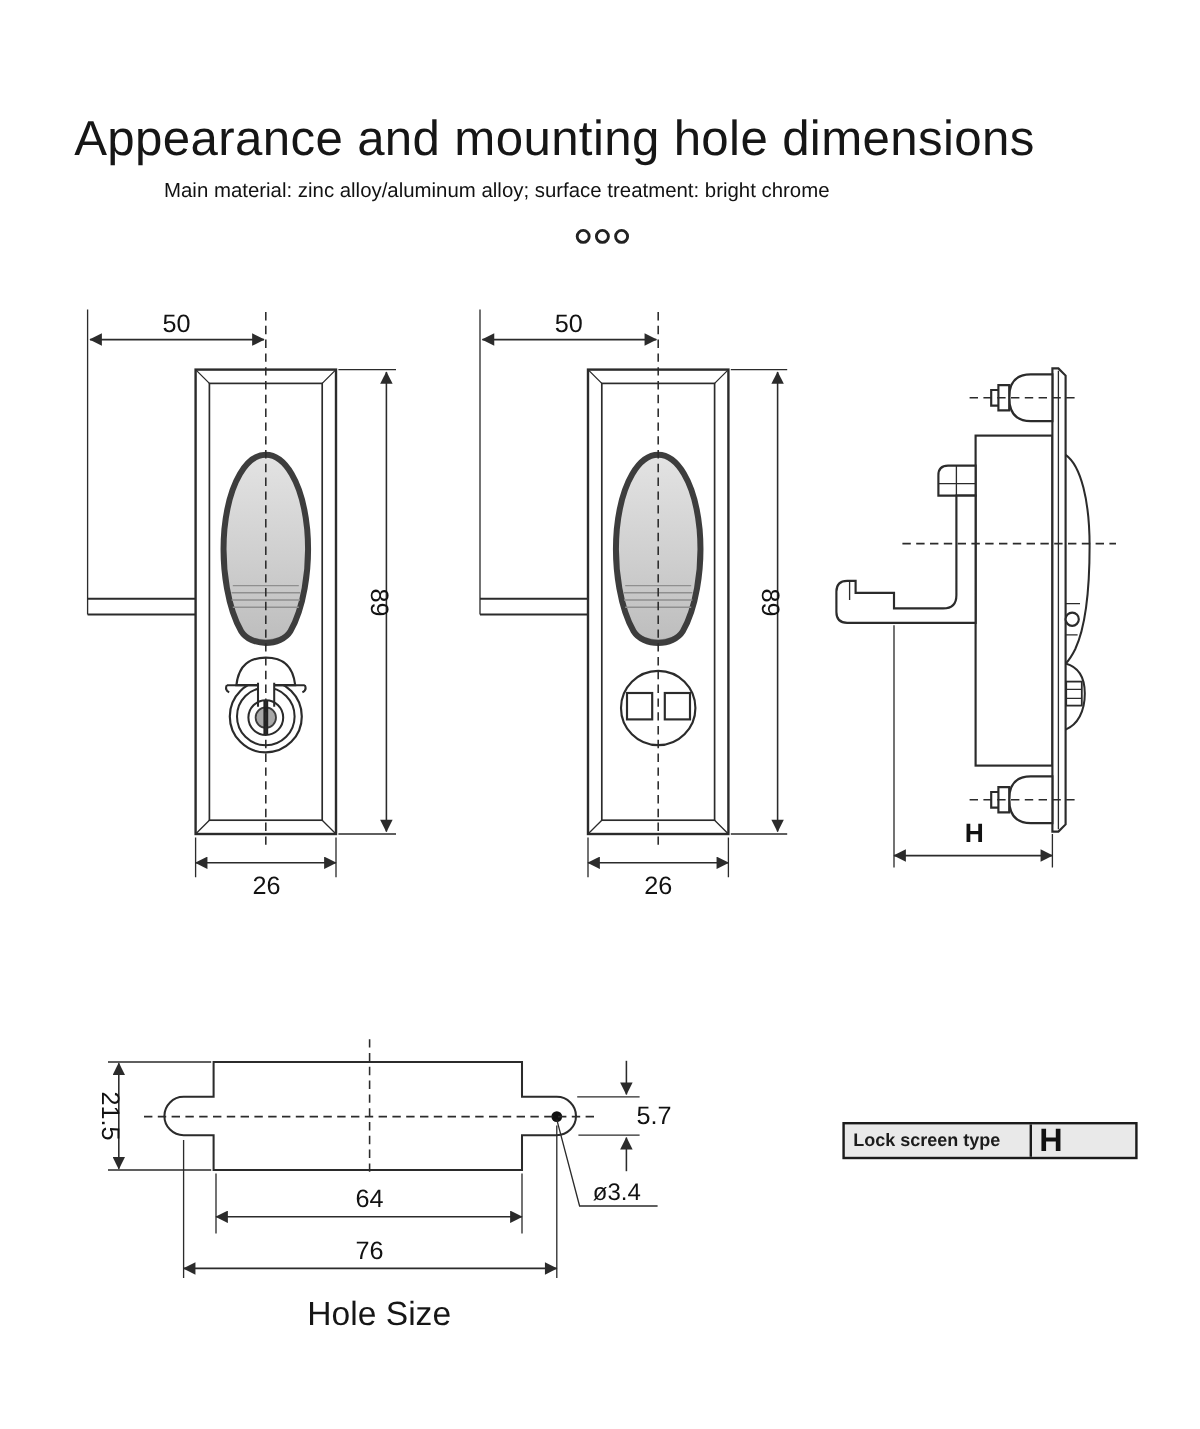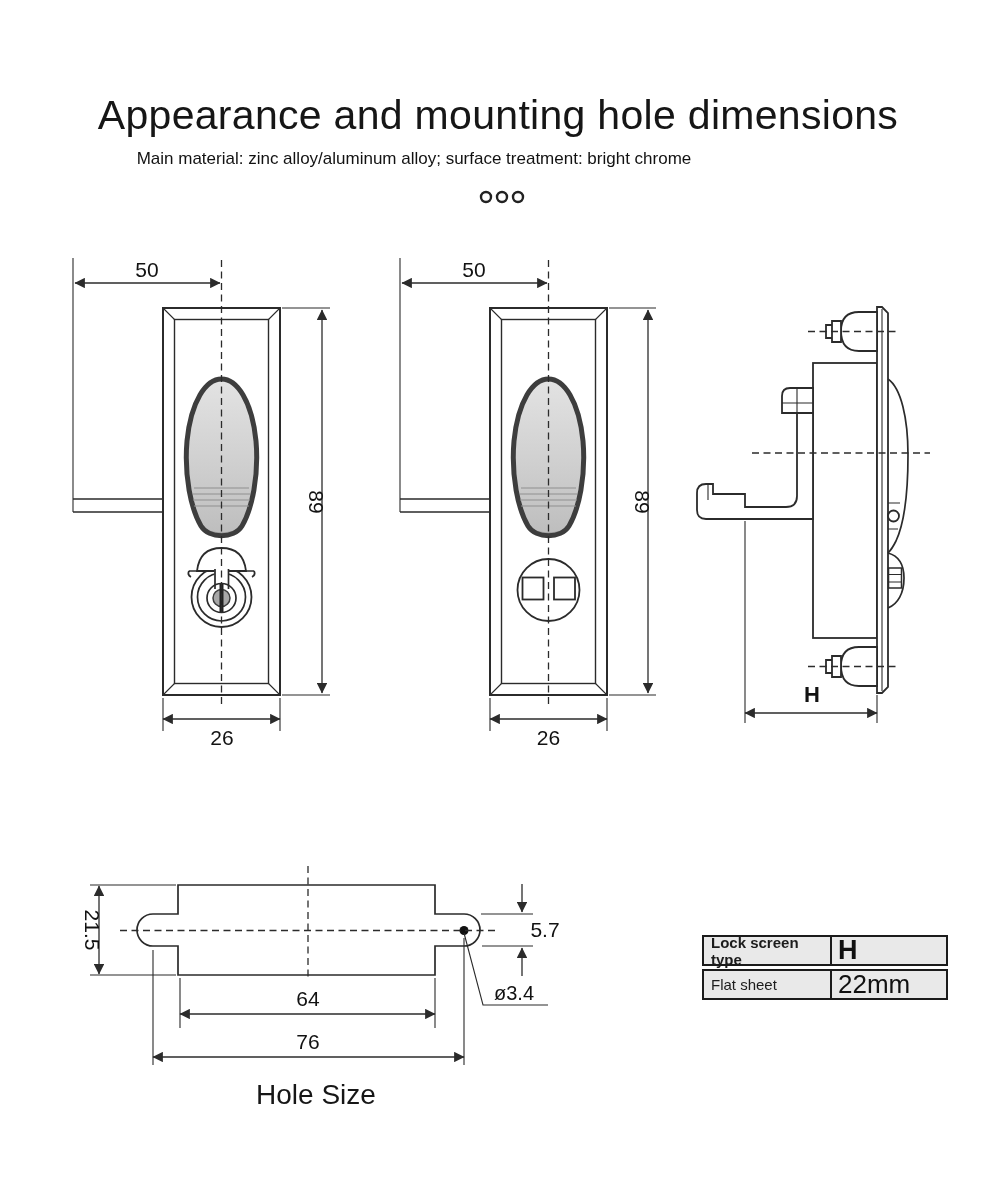--- a/index.html
+++ b/index.html
@@ -5,7 +5,7 @@
   html,body{margin:0;padding:0;background:#fff;}
   body{width:1000px;height:1191px;position:relative;font-family:"Liberation Sans",sans-serif;color:#141414;overflow:hidden;}
   .abs{position:absolute;}
-  .title{top:92px;left:0;width:924px;text-align:center;font-size:41px;font-weight:500;color:#161616;letter-spacing:.3px;margin-left:36px;}
+  .title{top:92px;left:0;width:924px;text-align:center;font-size:41px;font-weight:500;color:#161616;letter-spacing:.3px;}
   .subtitle{top:149px;left:0;width:828px;text-align:center;font-size:17px;font-weight:400;color:#121212;}
   svg{position:absolute;top:0;left:0;}
   .ln{stroke:#2b2b2b;stroke-width:1.7;fill:none;}

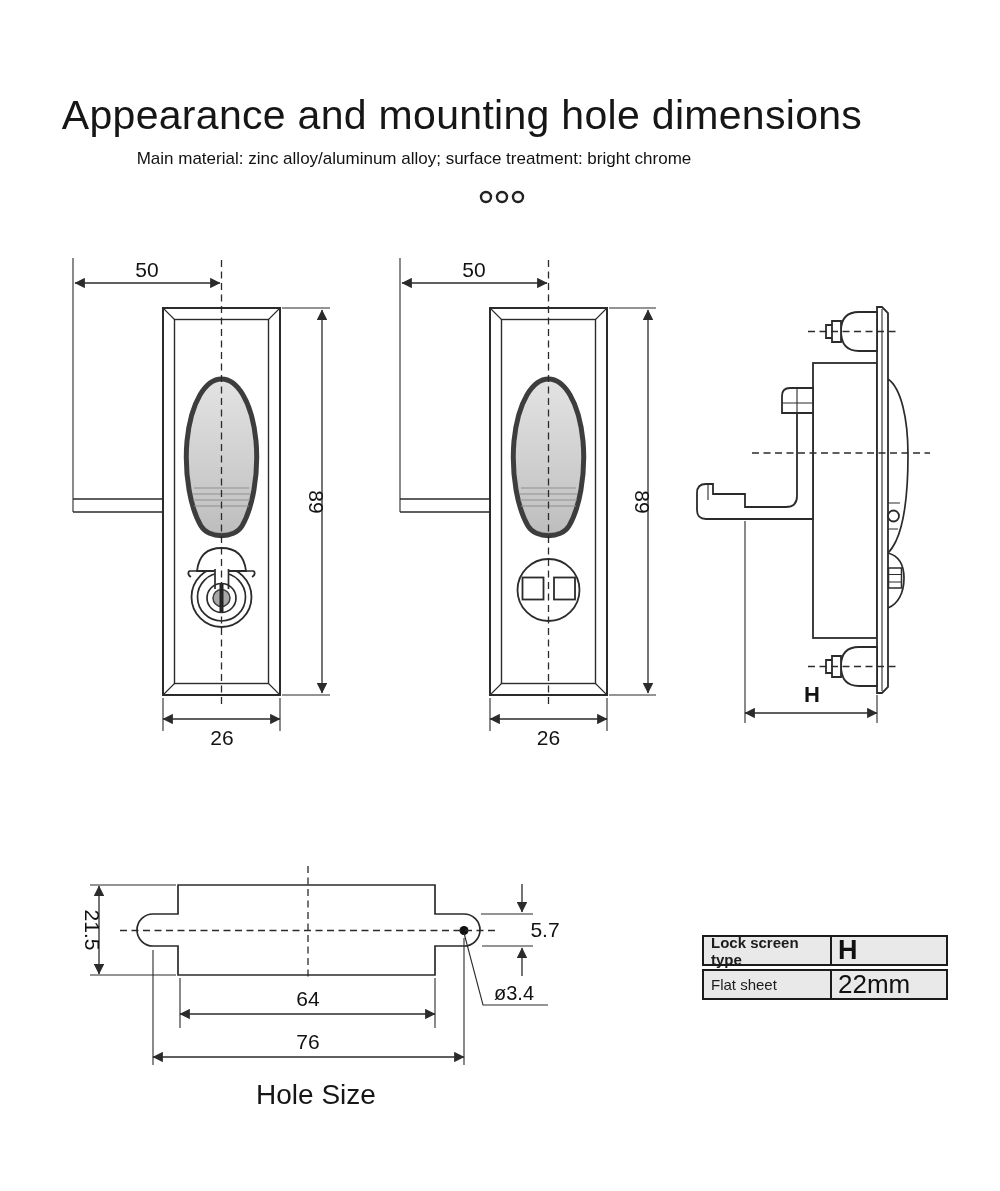--- a/index.html
+++ b/index.html
@@ -19,7 +19,7 @@
   
   .spec-table{left:702px;top:935px;width:246px;}
   .srow{display:flex;height:31px;border:2px solid #1b1b1b;background:#e9e9e9;margin-bottom:3px;box-sizing:border-box;}
-  .c1{width:128px;border-right:2px solid #1b1b1b;display:flex;align-items:center;padding-left:7px;box-sizing:border-box;font-size:15px;color:#1c1c1c;}
+  .c1{width:156px;border-right:2px solid #1b1b1b;display:flex;align-items:center;padding-left:7px;box-sizing:border-box;font-size:15px;color:#1c1c1c;}
   .c2{flex:1;display:flex;align-items:center;padding-left:6px;font-size:26px;color:#111;}
   .hrow .c1{font-weight:700;font-size:15px;}
   .hrow .c2{font-weight:700;font-size:27px;}

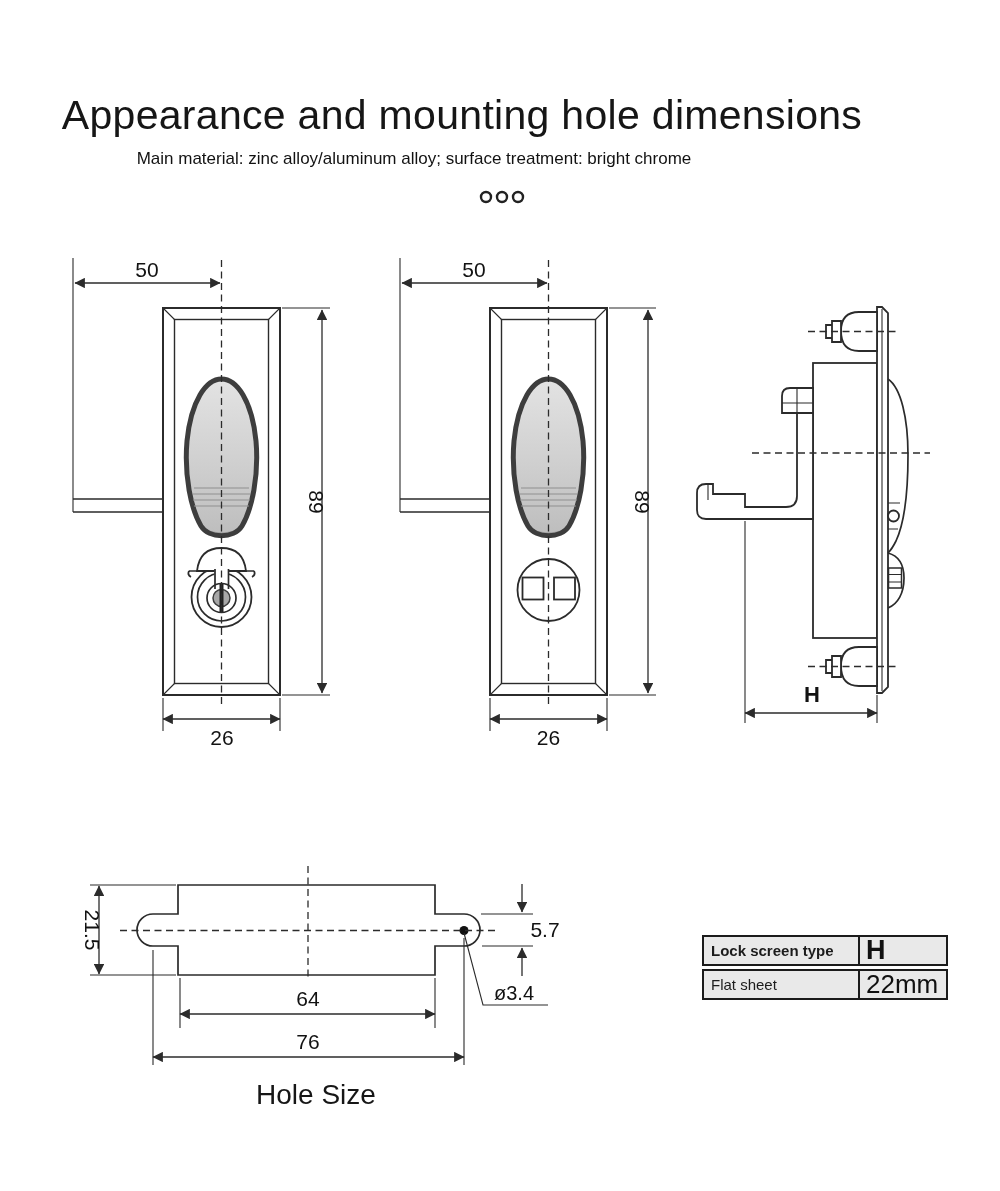--- a/index.html
+++ b/index.html
@@ -171,10 +171,6 @@
     <div class="c1">Lock screen type</div>
     <div class="c2">H</div>
   </div>
-  <div class="srow">
-    <div class="c1">Flat sheet</div>
-    <div class="c2">22mm</div>
-  </div>
 </div>
 
 </body></html>

